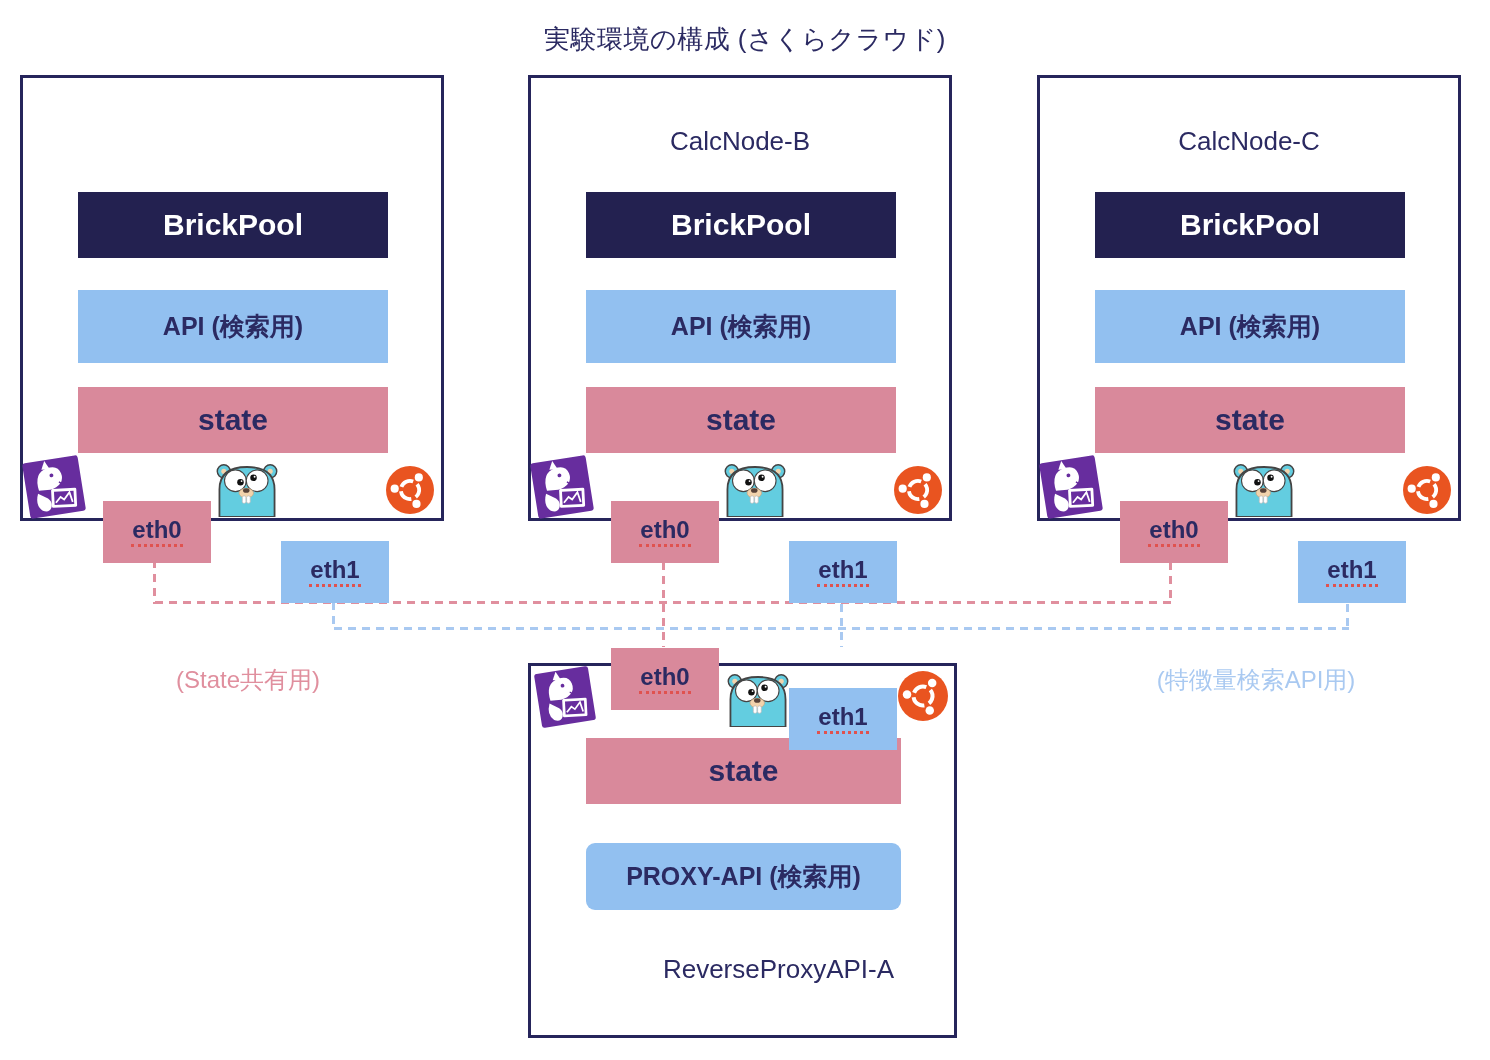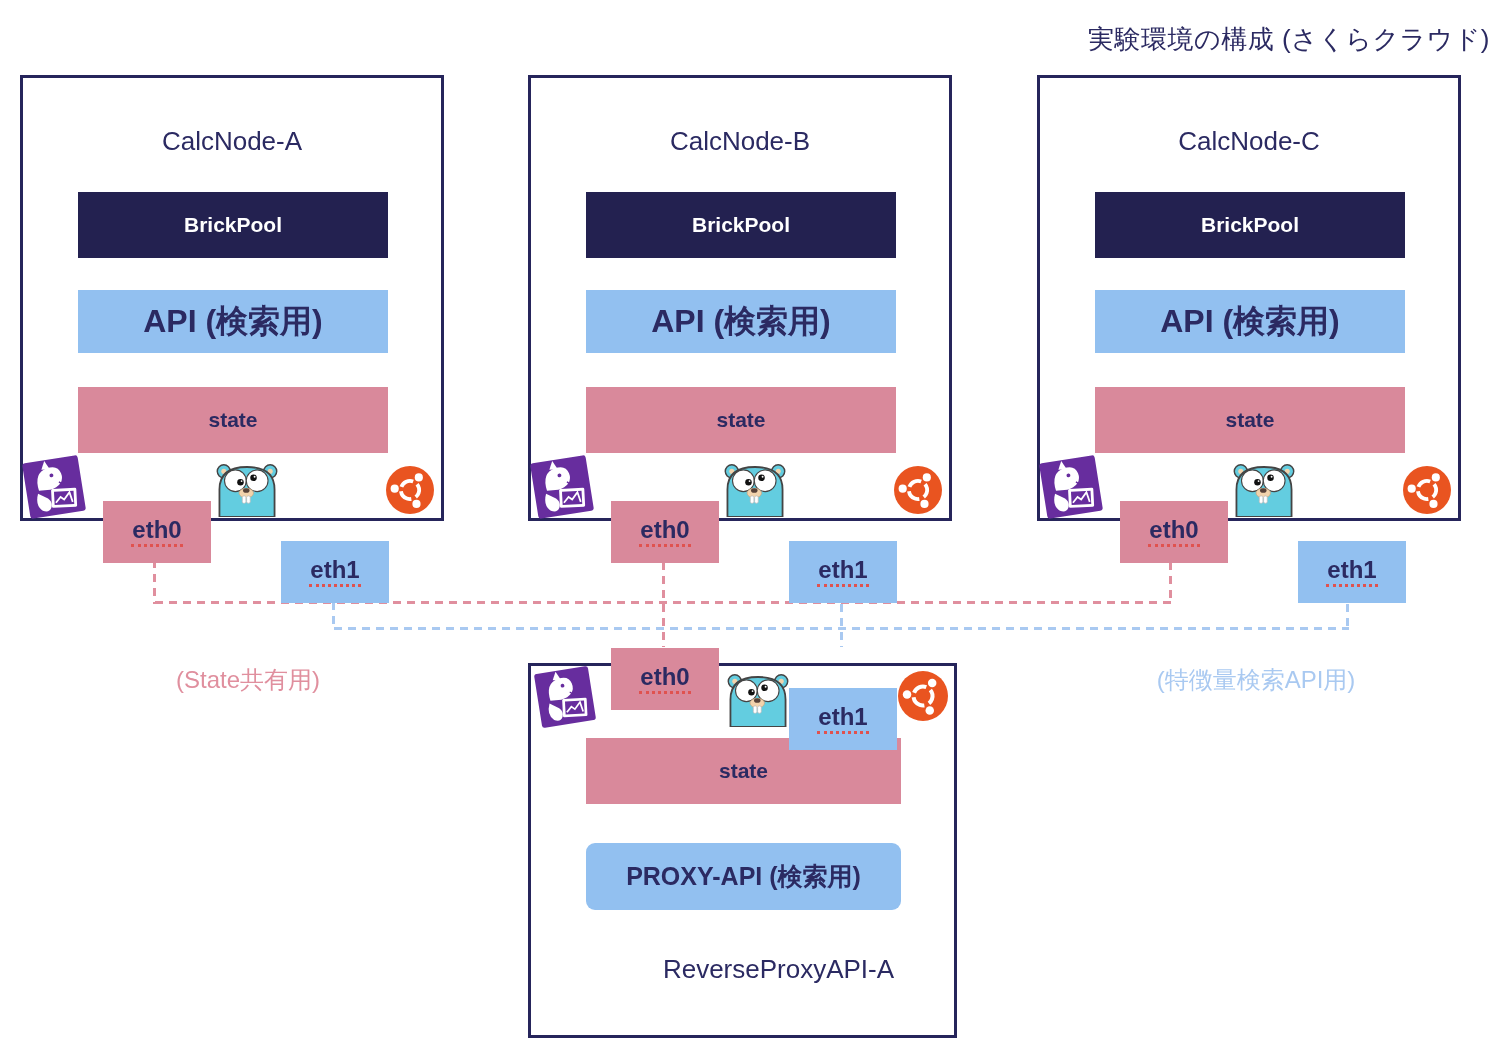--- a/index.html
+++ b/index.html
@@ -10,7 +10,7 @@
   }
   .page-title{
     position:absolute;top:22px;left:0;width:100%;
-    text-align:right;font-size:26px;letter-spacing:.5px;color:#2b2a62;
+    text-align:center;font-size:26px;letter-spacing:.5px;color:#2b2a62;
   }
   
   .node{

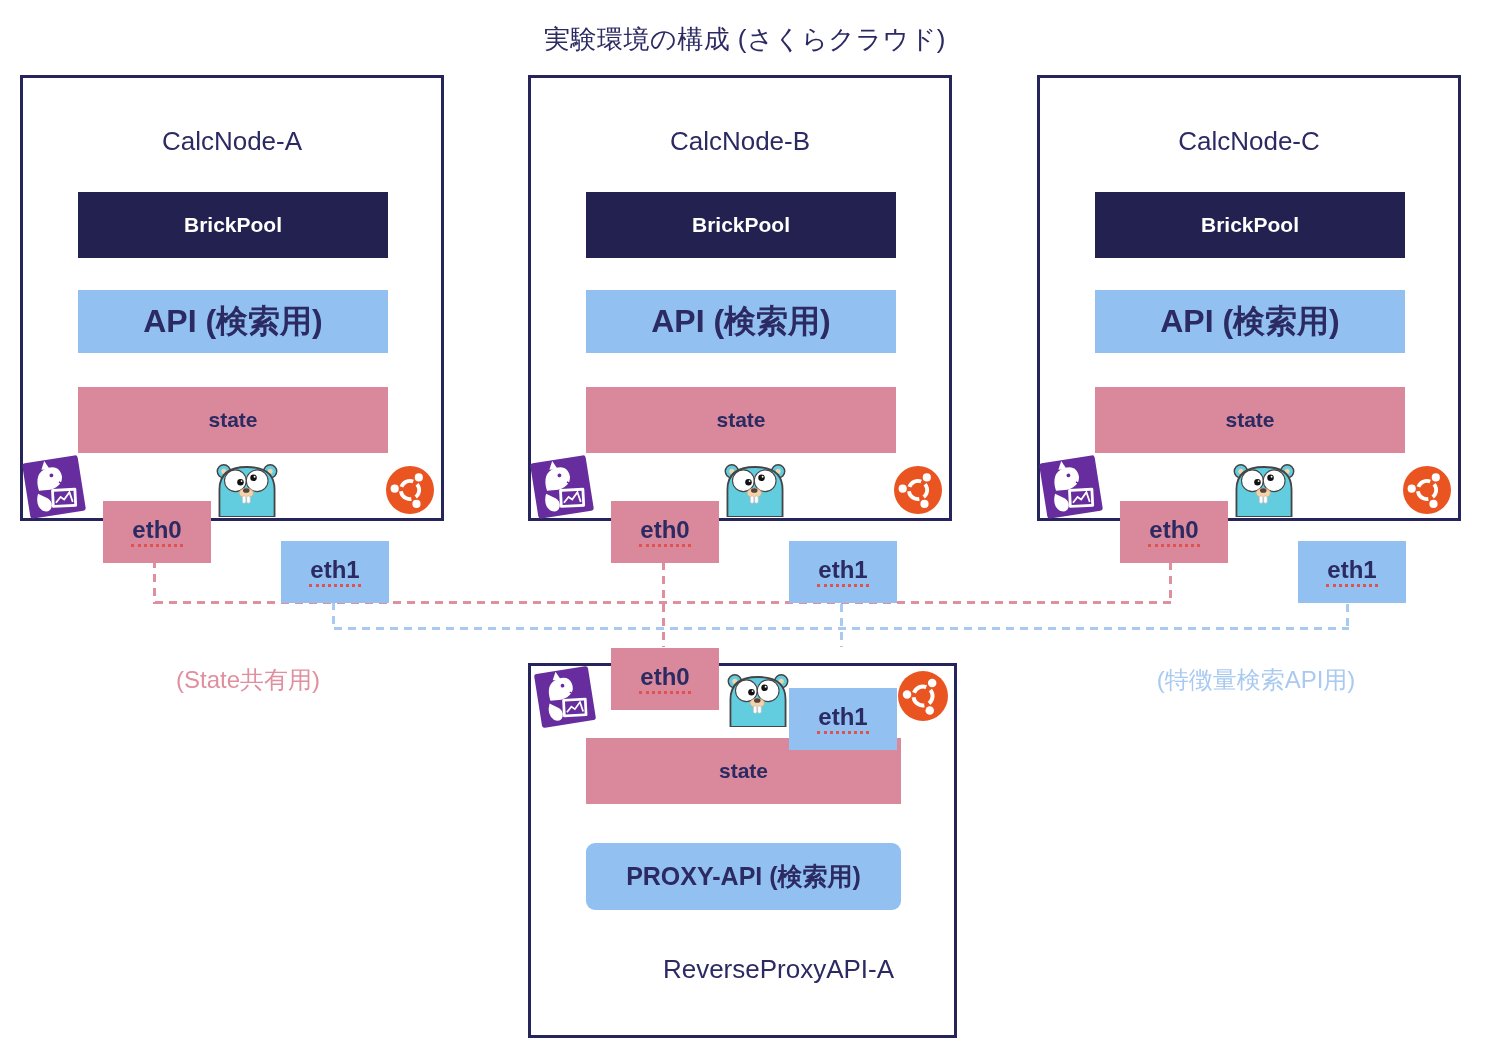--- a/index.html
+++ b/index.html
@@ -118,7 +118,6 @@
 <div class="page-title">実験環境の構成 (さくらクラウド)</div>
 
 <div class="node a">
-  <div class="node-title">CalcNode-A</div>
   <div class="layer brickpool">BrickPool</div>
   <div class="layer api">API (検索用)</div>
   <div class="layer statebox">state</div>

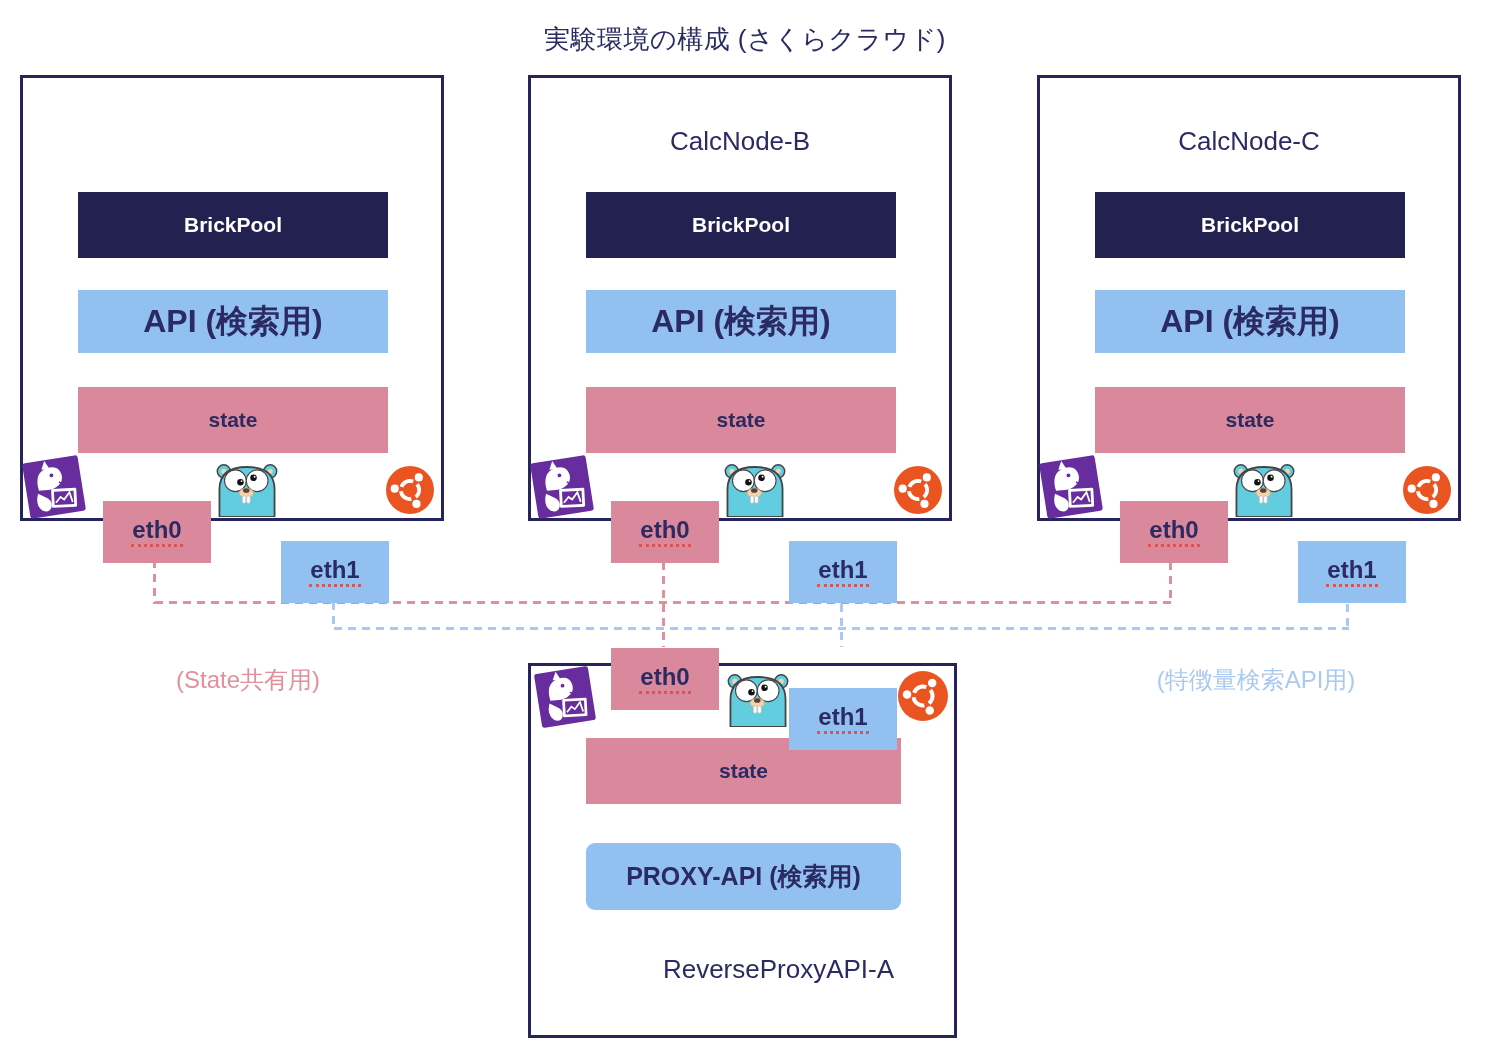--- a/index.html
+++ b/index.html
@@ -21,7 +21,7 @@
   .node-title{position:absolute;top:48px;left:0;width:100%;text-align:center;font-size:26px;}
   .layer{
     position:absolute;left:55px;width:310px;display:flex;align-items:center;justify-content:center;
-    font-weight:bold;font-size:21px;
+    font-weight:bold;font-size:30px;
   }
   .brickpool{top:114px;height:66px;background:#232150;color:#ffffff;}
   .api{top:212px;height:63px;background:#92c0f0;color:#2b2a62;font-size:32px;}

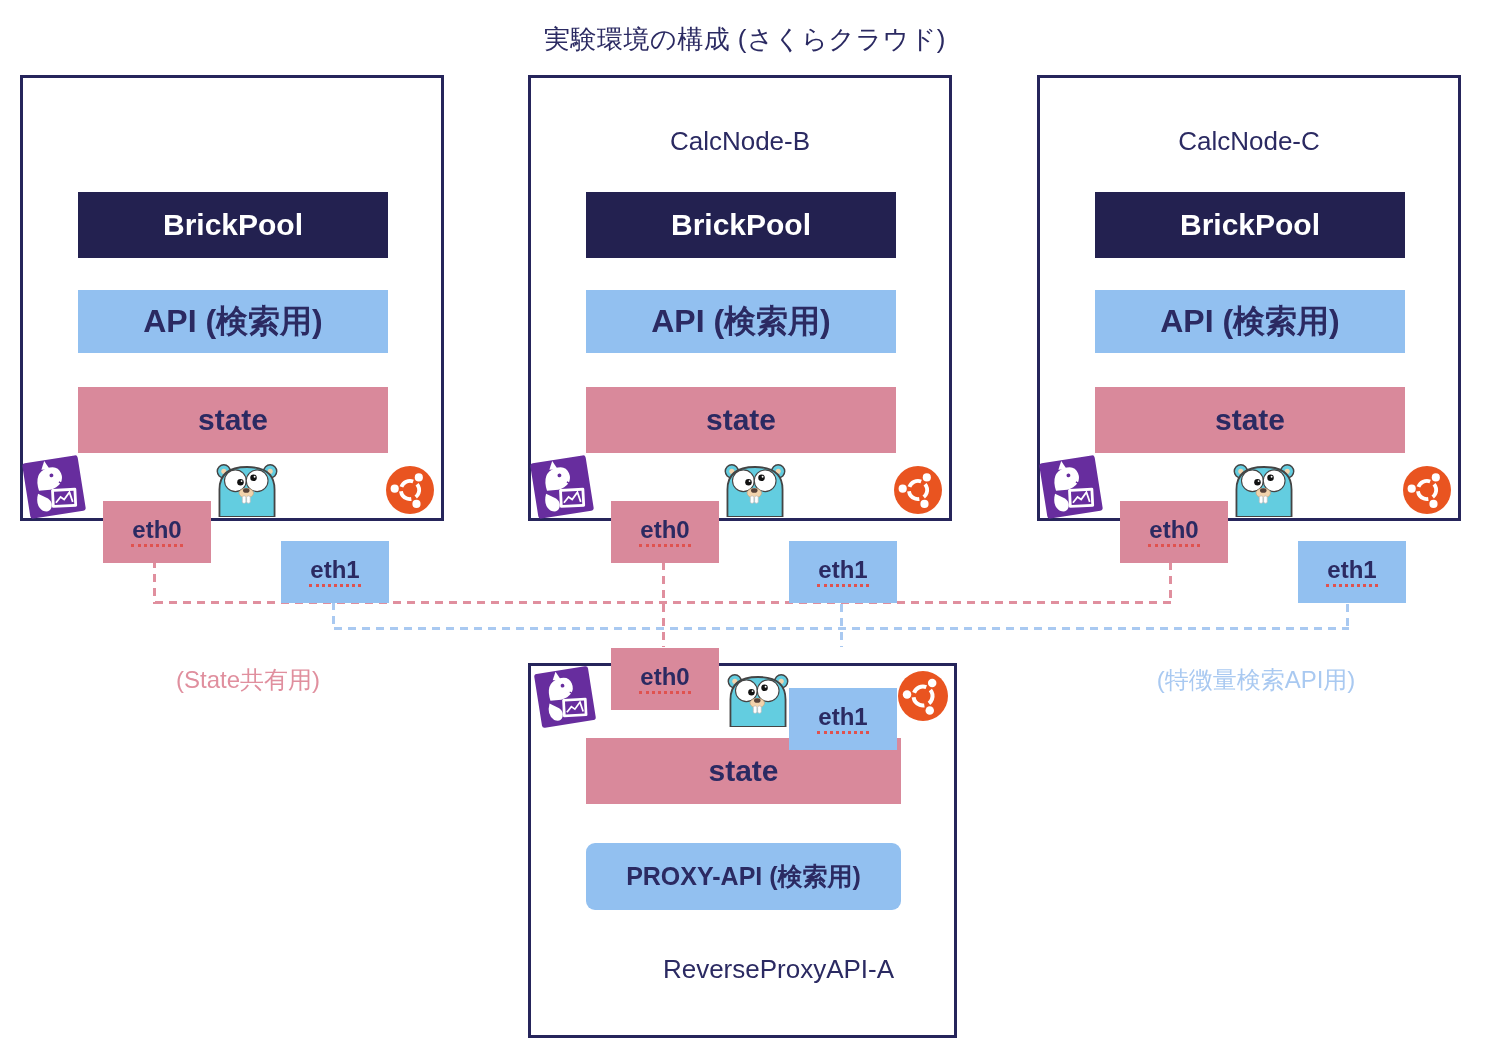--- a/index.html
+++ b/index.html
@@ -24,7 +24,7 @@
     font-weight:bold;font-size:30px;
   }
   .brickpool{top:114px;height:66px;background:#232150;color:#ffffff;}
-  .api{top:212px;height:63px;background:#92c0f0;color:#2b2a62;font-size:32px;}
+  .api{top:212px;height:73px;background:#92c0f0;color:#2b2a62;font-size:25px;}
   .statebox{top:309px;height:66px;background:#d9899b;color:#2b2a62;}
   
   .proxy{

